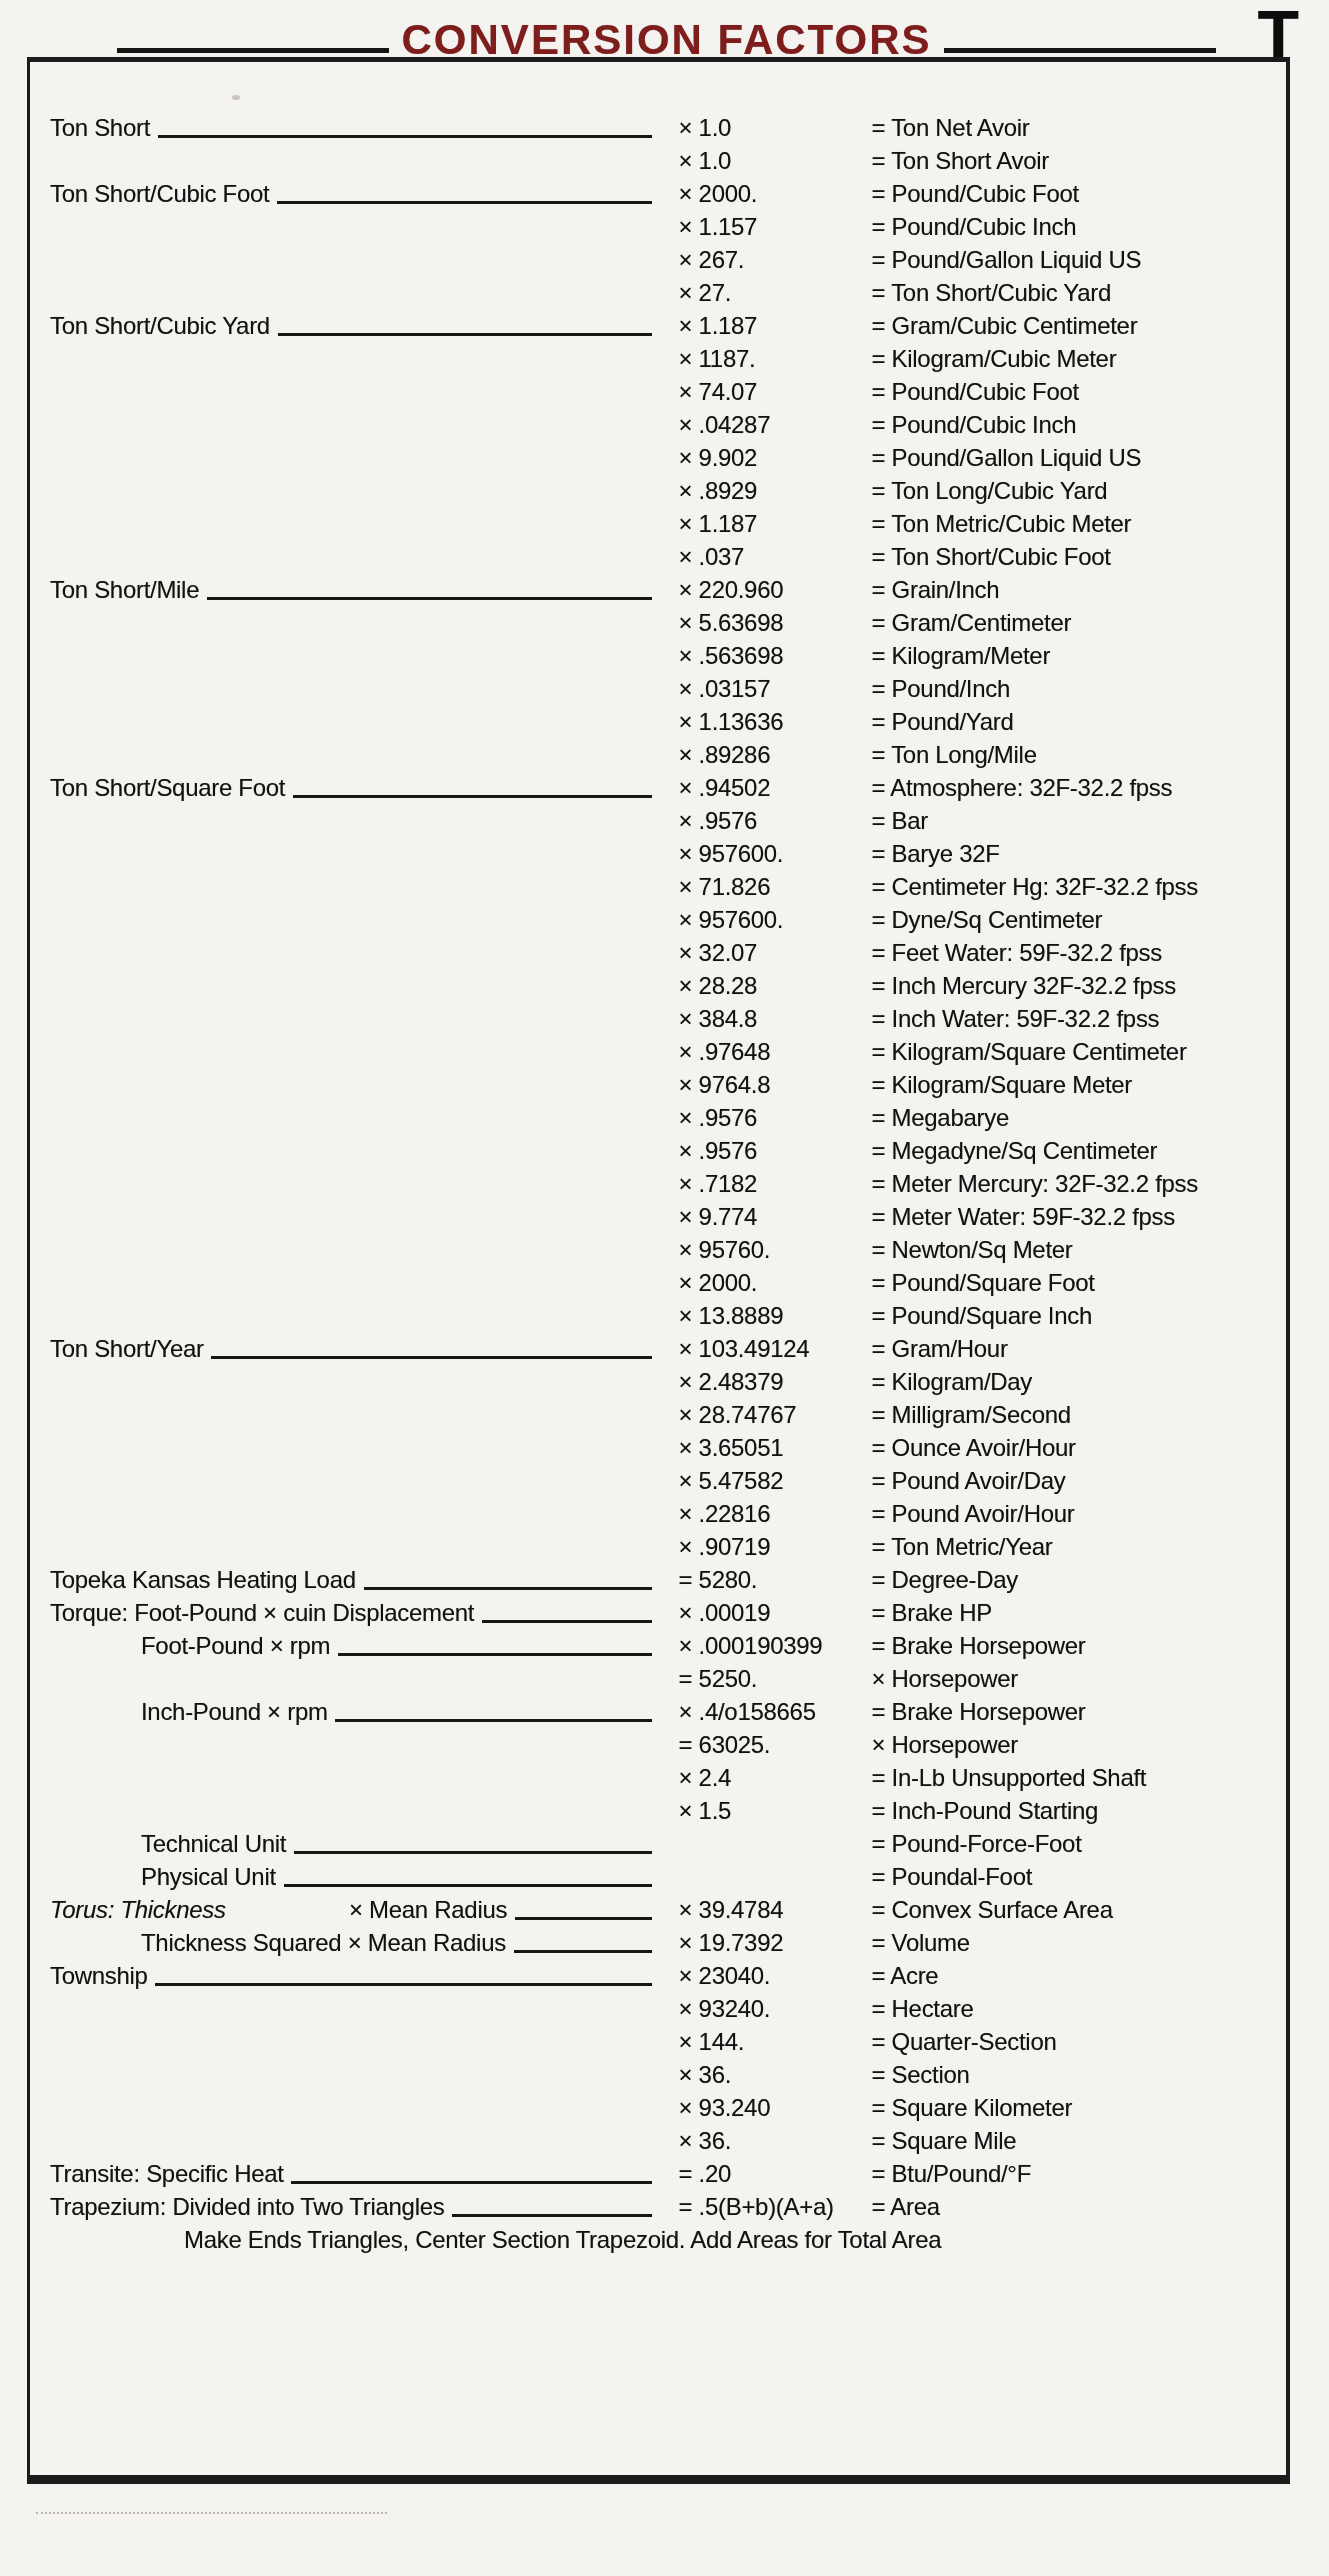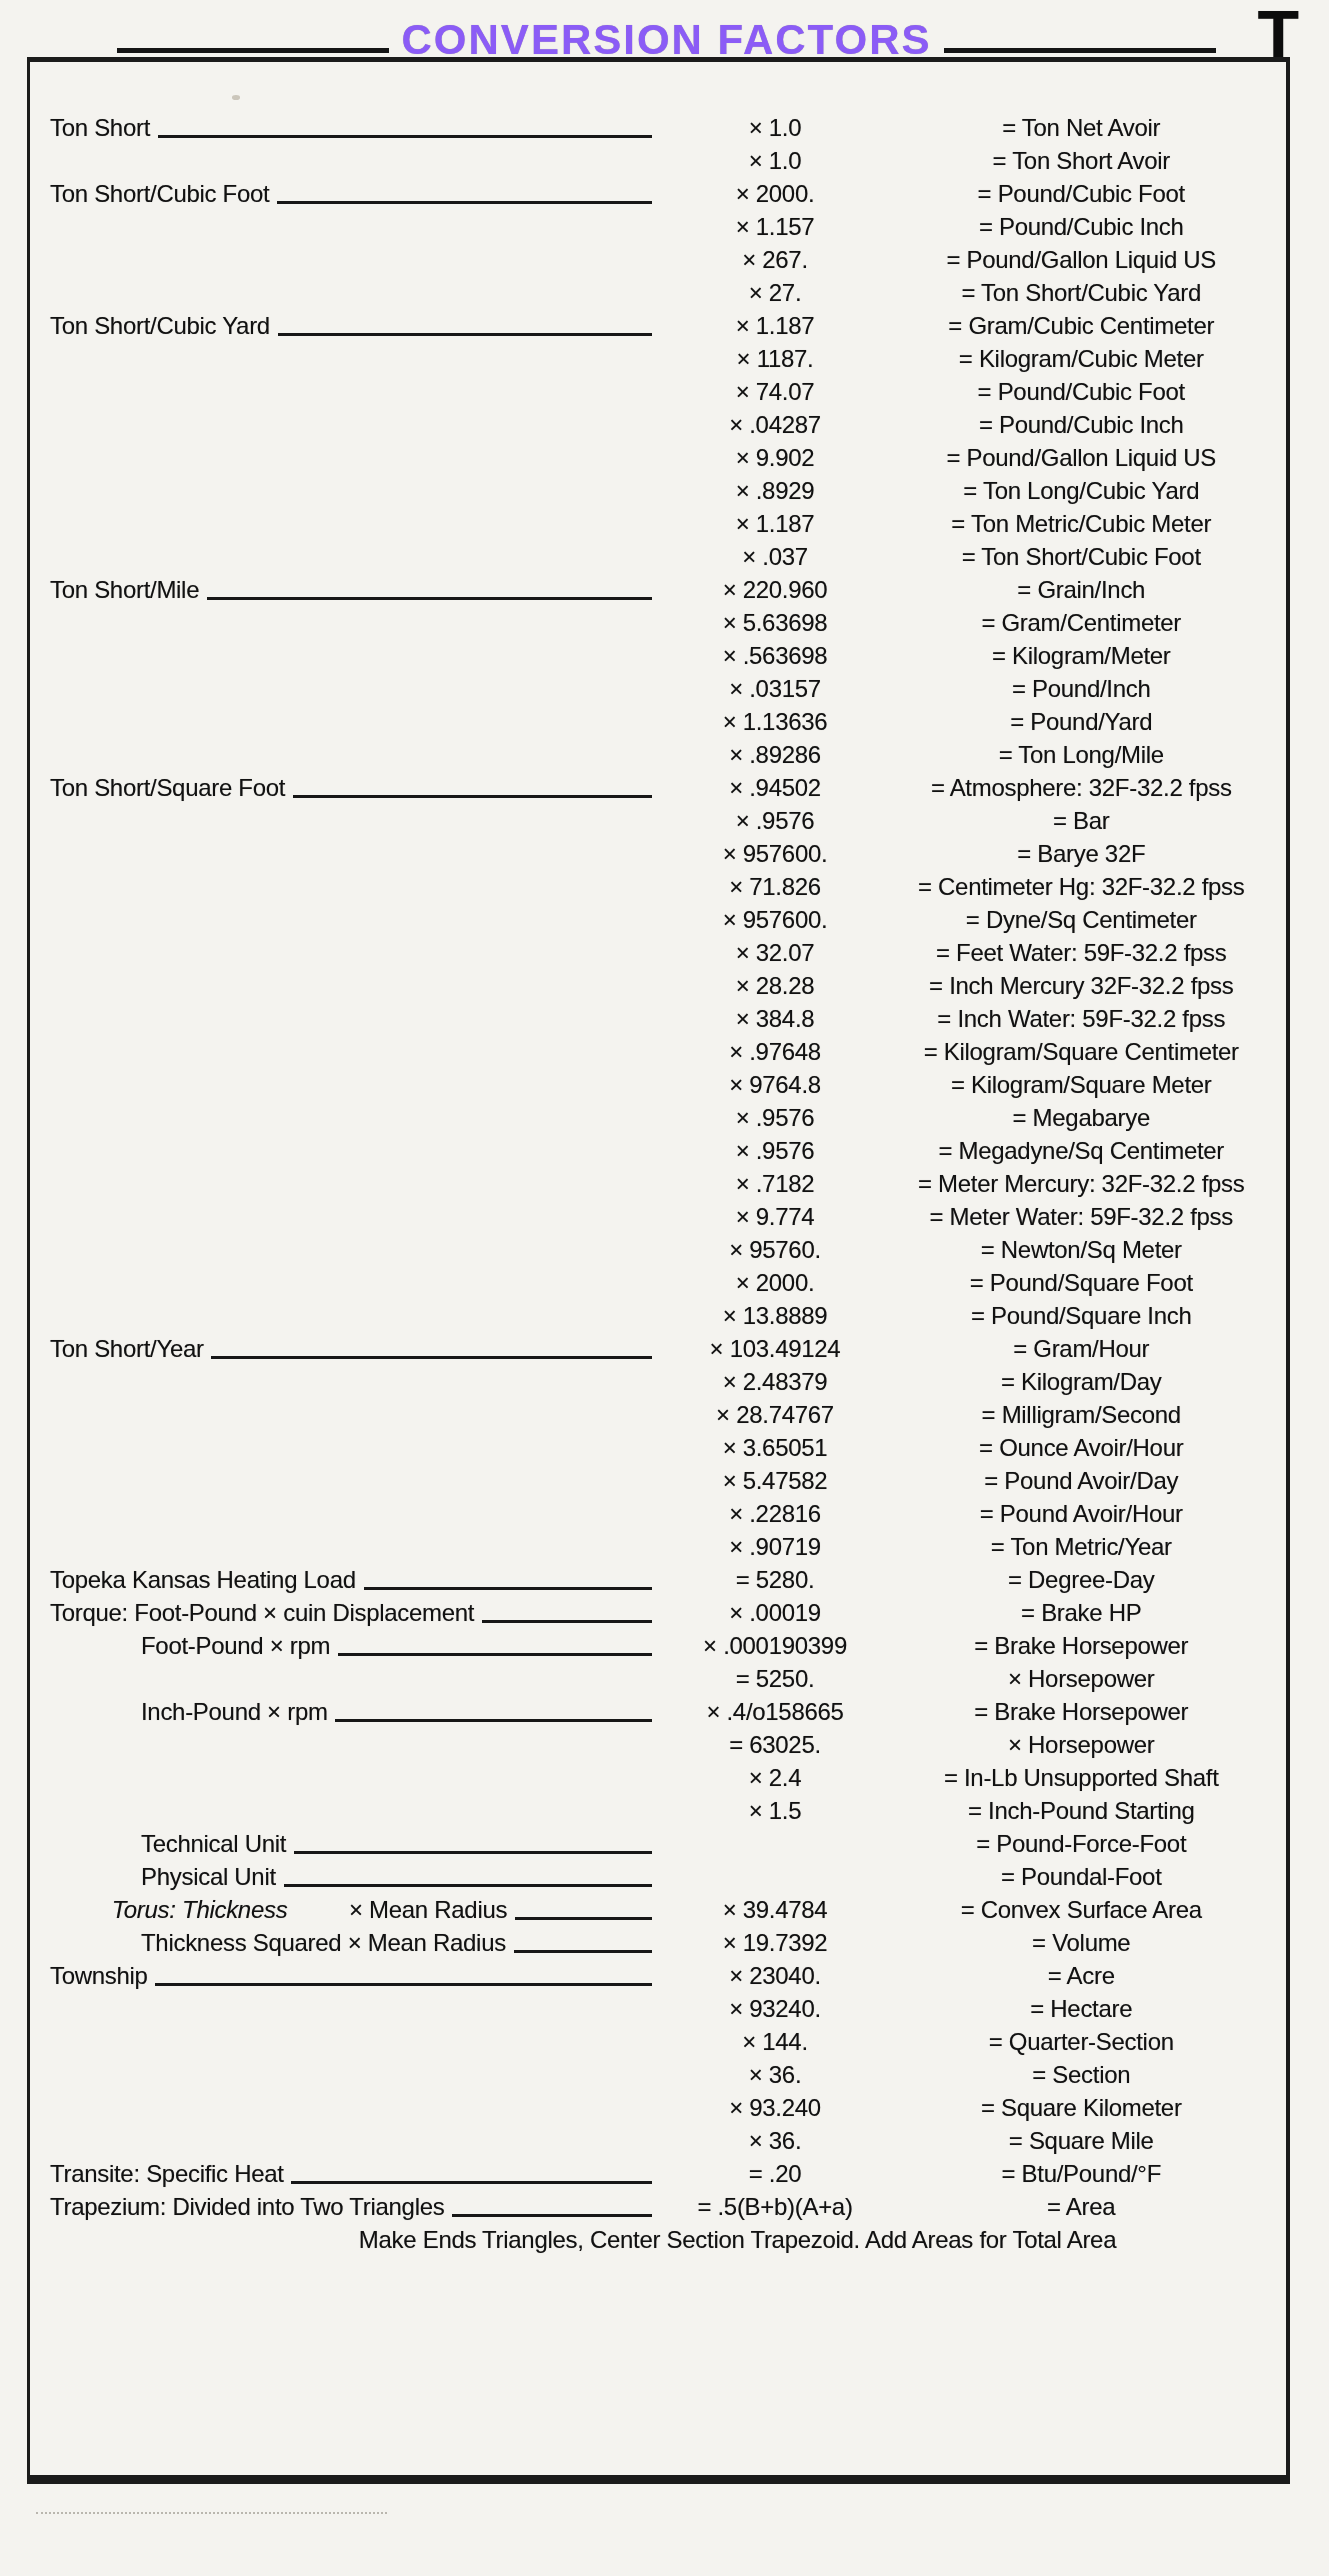--- a/index.html
+++ b/index.html
@@ -20,7 +20,7 @@
   .mast-rule{flex:1;border-top:5.9px solid #151515;margin-top:22px;}
   h1.title{
     margin:0;font-size:42px;font-weight:bold;letter-spacing:2px;
-    white-space:nowrap;color:#8b5cf6;
+    white-space:nowrap;color:#7f1d1d;
   }
   .tab-letter{
     position:absolute;top:0px;right:31px;

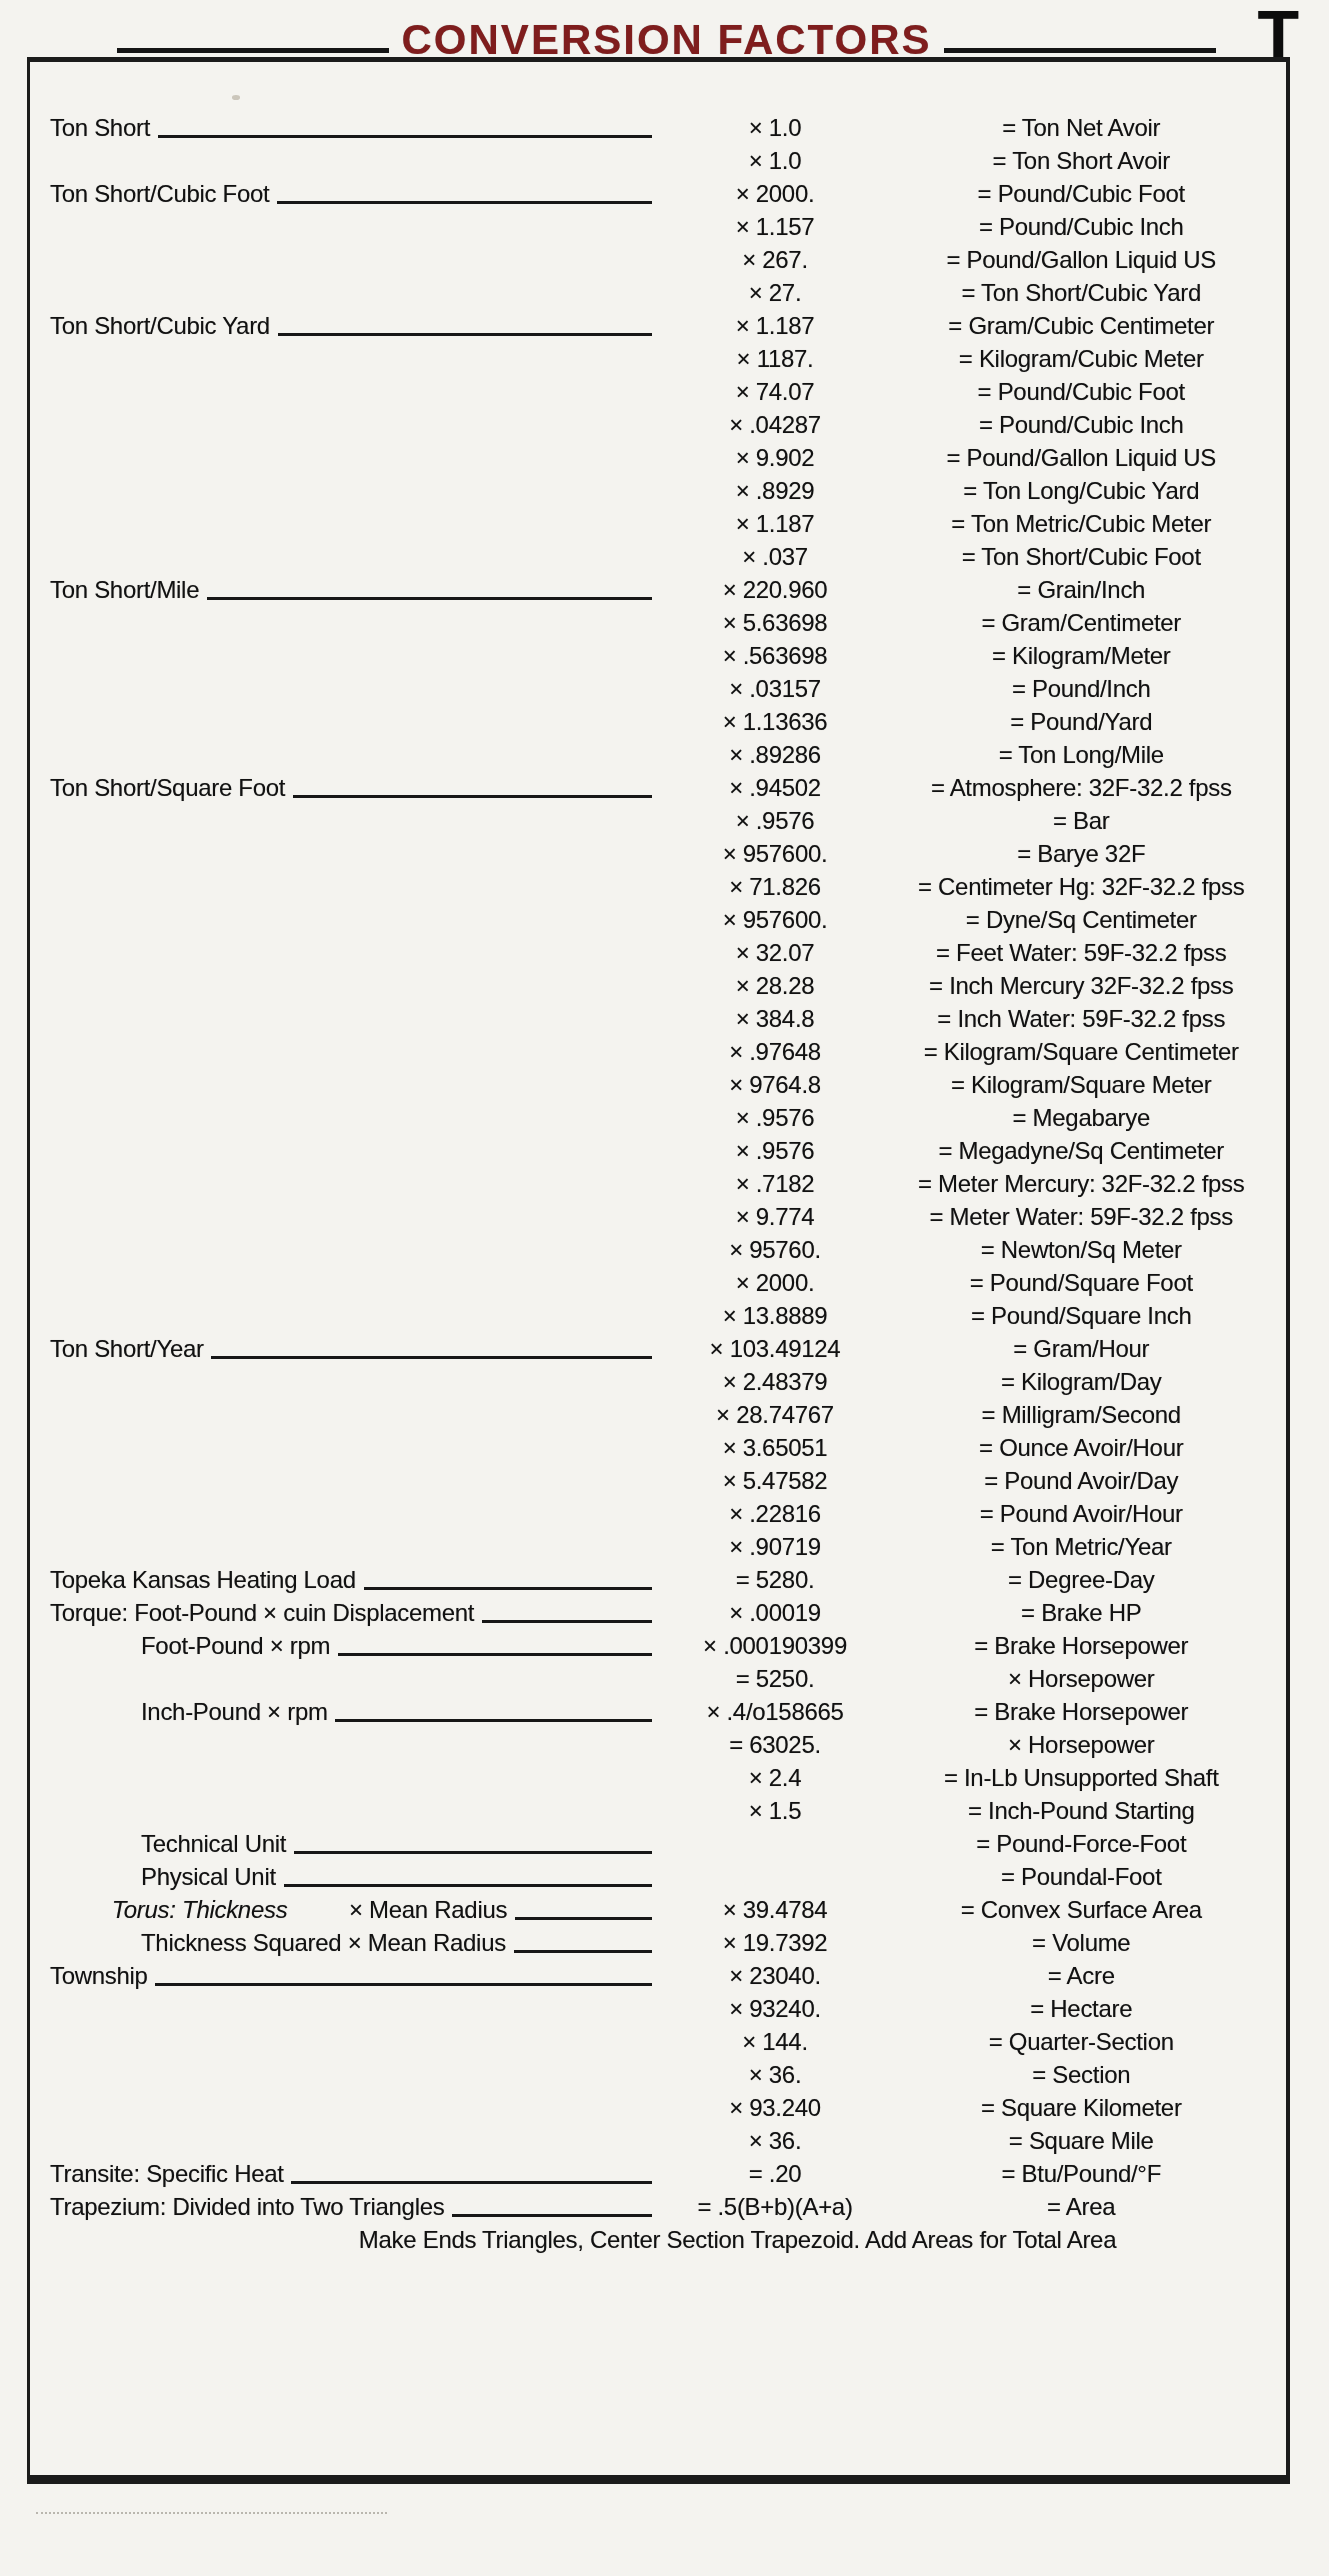--- a/index.html
+++ b/index.html
@@ -35,7 +35,7 @@
   
   .rows{
     position:absolute;top:111px;left:50px;right:39px;
-    font-size:24px;letter-spacing:-0.3px;text-align:center;
+    font-size:24px;letter-spacing:-0.3px;
   }
   .row{display:flex;height:33px;white-space:nowrap;}
   .cell{line-height:33px;}

